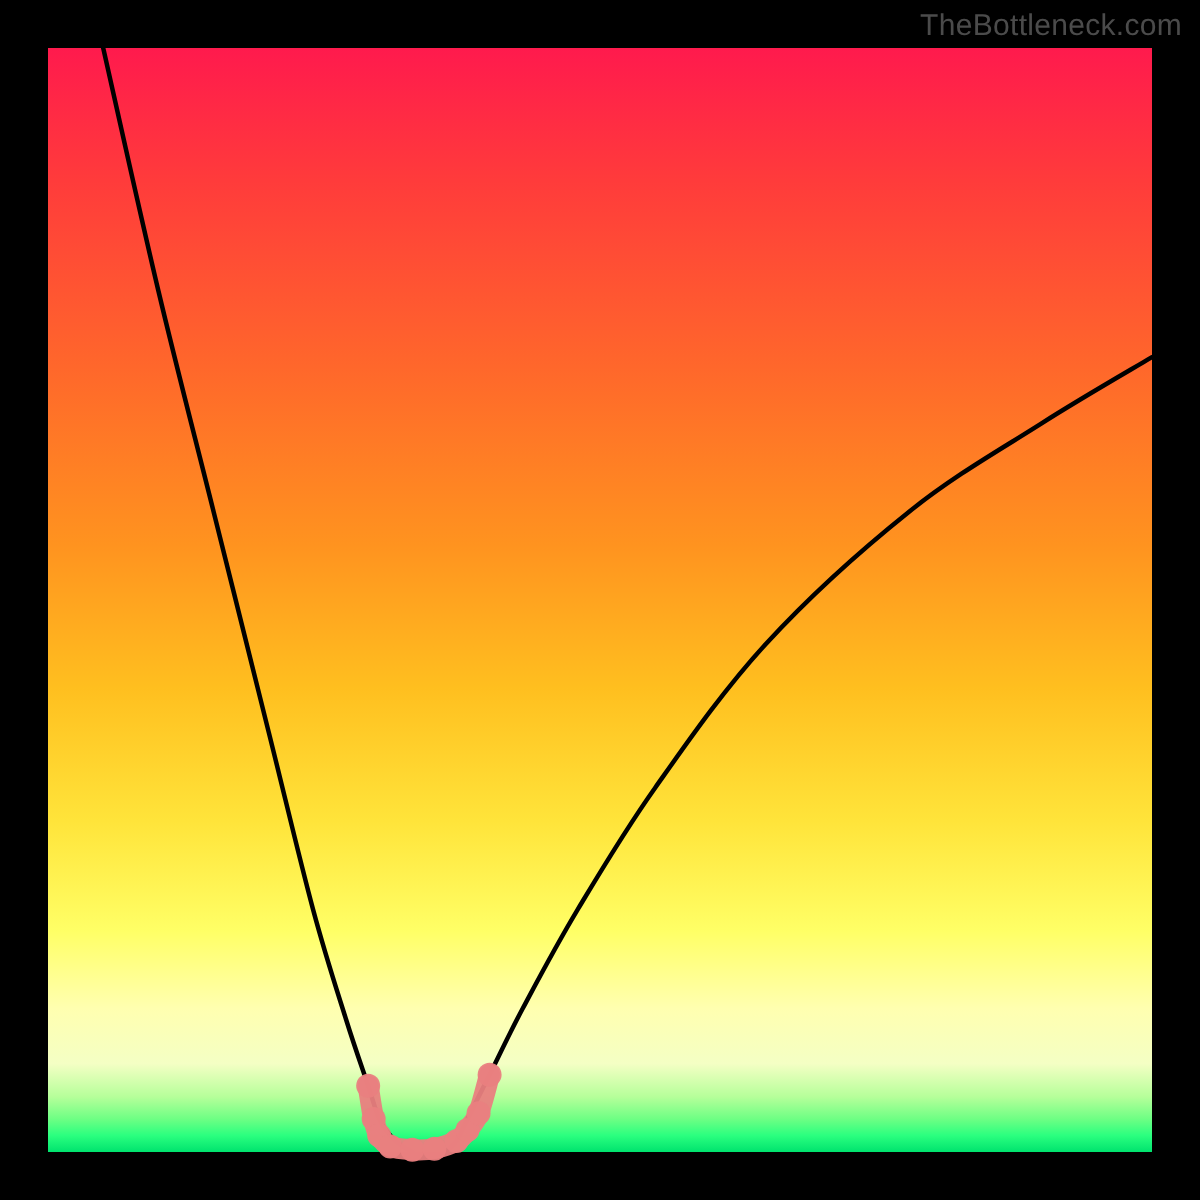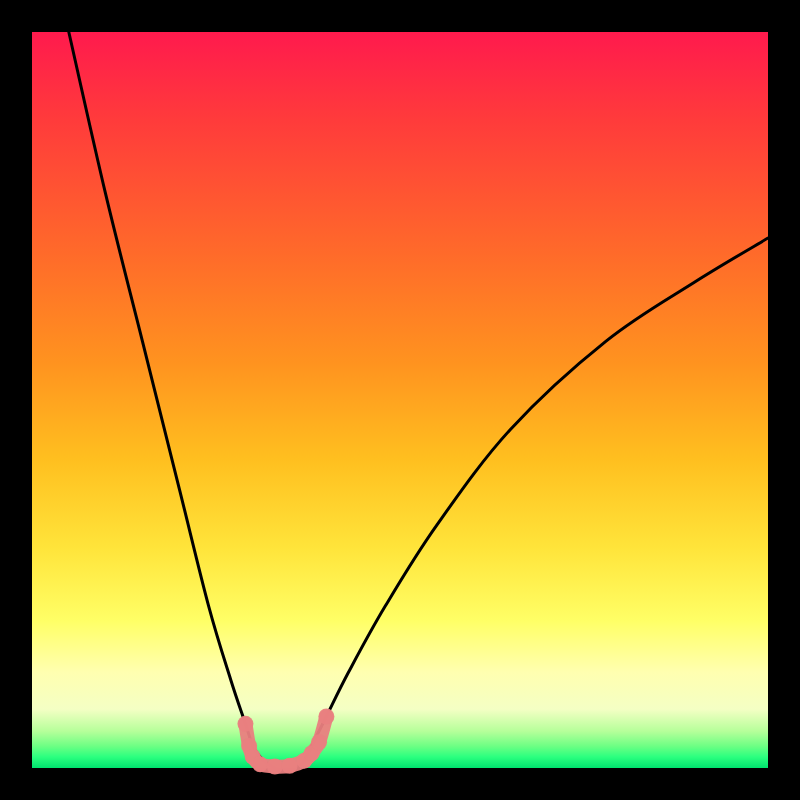--- a/index.html
+++ b/index.html
@@ -86,6 +86,7 @@
 
 <div class="frame">
 
+  <div class="watermark">TheBottleneck.com</div>
 
   <div class="plot-area">
     <svg class="curves" viewBox="0 0 736 736">

